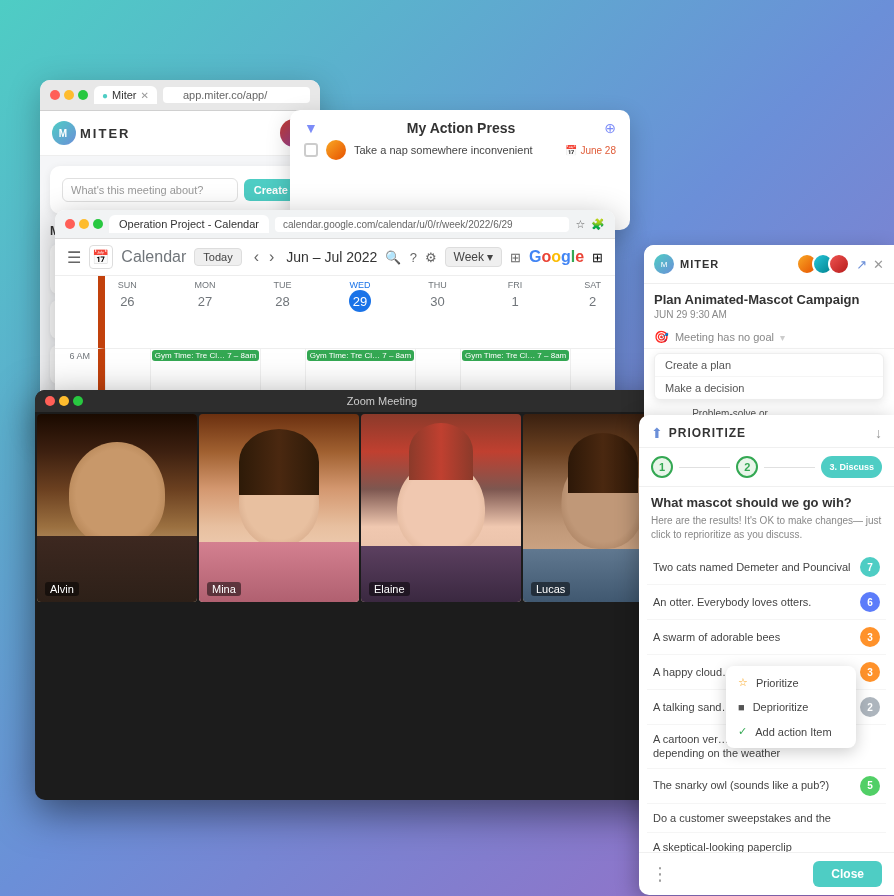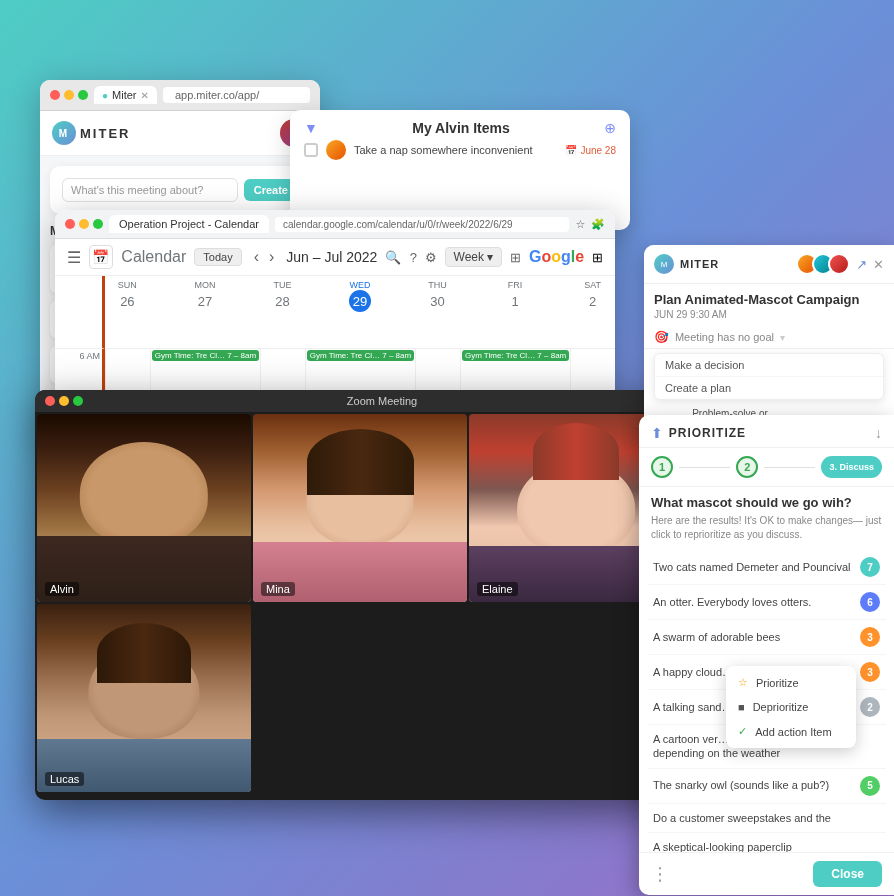--- a/index.html
+++ b/index.html
@@ -51,7 +51,7 @@
     .address-bar {
       background: white;
       border-radius: 4px;
-      padding: 2px 12px;
+      padding: 2px 20px;
       font-size: 11px;
       color: #666;
       flex: 1;

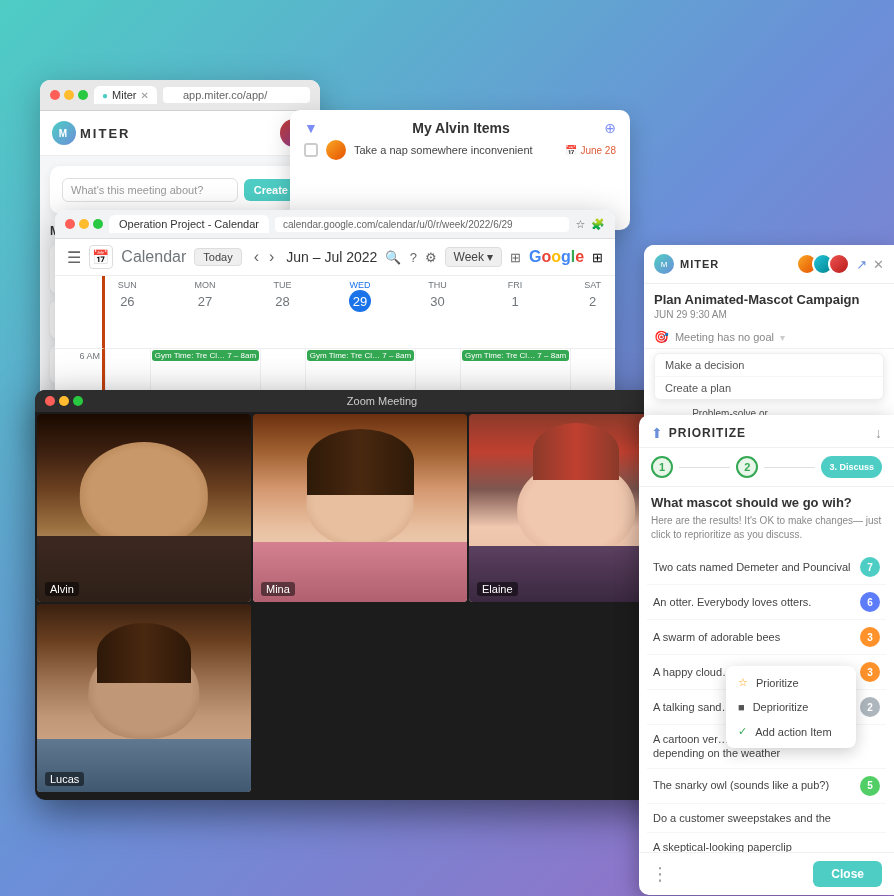--- a/index.html
+++ b/index.html
@@ -540,7 +540,7 @@
 <div class="action-items-panel">
   <div class="ai-header">
     <span class="ai-filter">▼</span>
-    <span class="ai-title">My Alvin Items</span>
+    <span class="ai-title">My Action Press</span>
     <span class="ai-add">⊕</span>
   </div>
   <div class="ai-item">

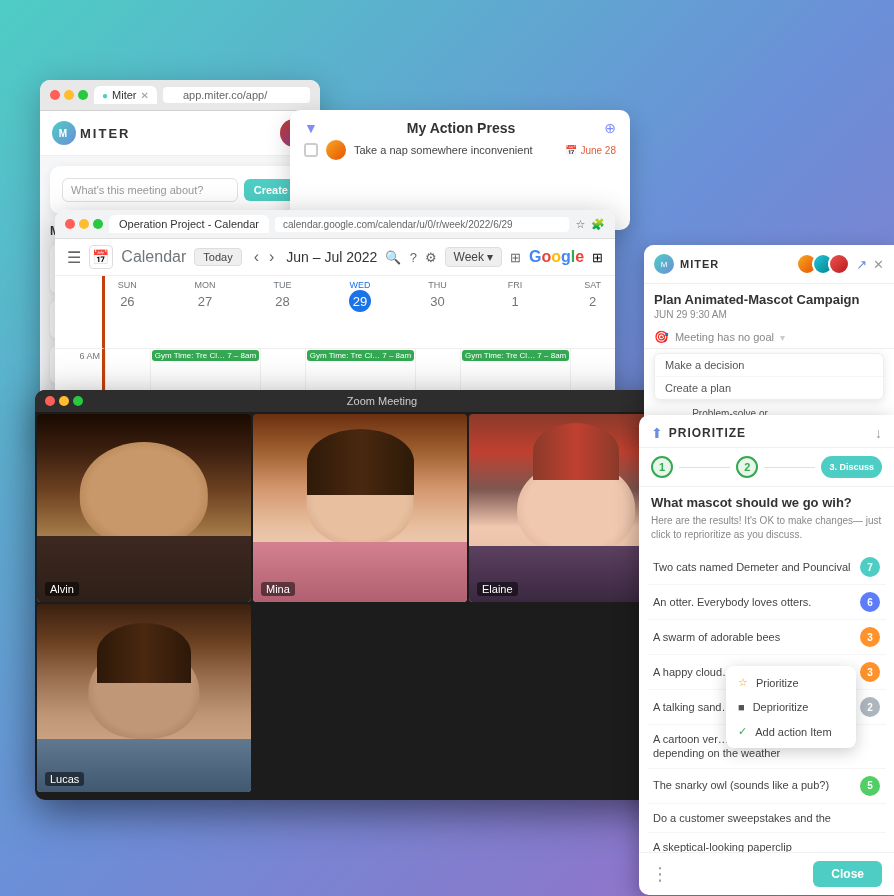--- a/index.html
+++ b/index.html
@@ -229,7 +229,7 @@
       font-size: 13px; font-weight: 500;
     }
     .cal-day-number.today { background: #1a73e8; color: white; }
-    .cal-time-col { color: #70757a; font-size: 9px; padding: 2px 2px; text-align: right; border-right: 3px solid #c2410c; }
+    .cal-time-col { color: #70757a; font-size: 9px; padding: 2px 8px; text-align: right; border-right: 7px solid #c2410c; }
     .cal-cell { border-left: 1px solid #f0f0f0; border-bottom: 1px solid #f8f8f8; min-height: 22px; position: relative; }
     .cal-event {
       background: #4ecdc4;

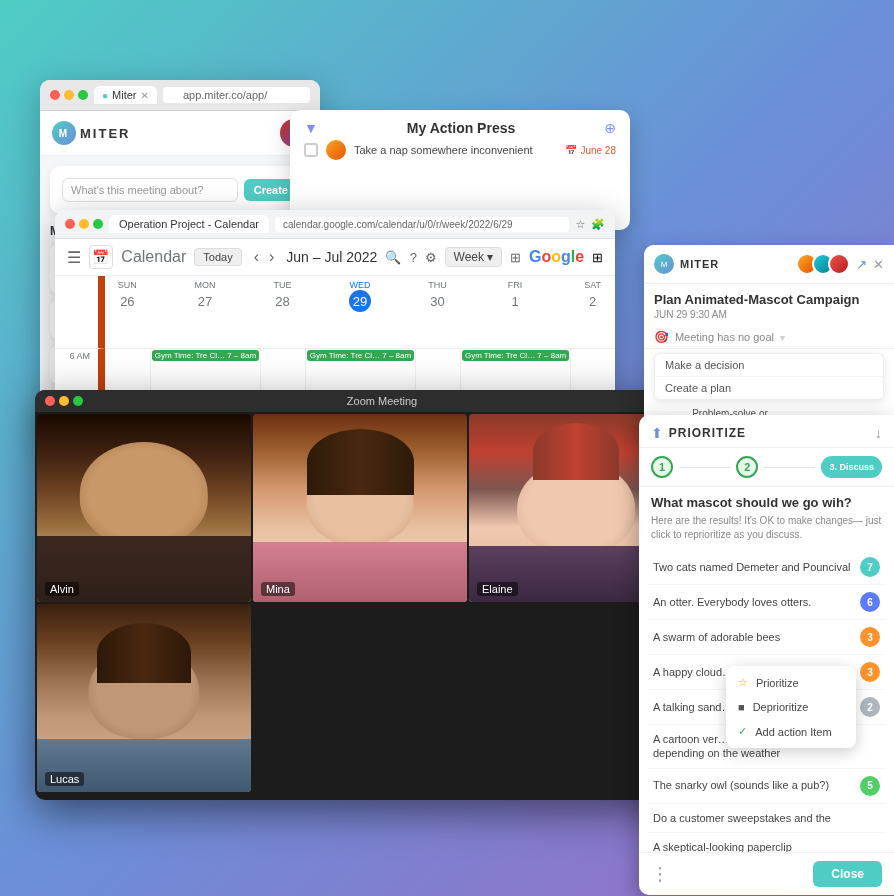--- a/index.html
+++ b/index.html
@@ -728,8 +728,8 @@
   </div>
 
   <div class="mmp-dropdown-card">
+    <div class="mmp-dropdown-item">Create a plan</div>
     <div class="mmp-dropdown-item">Make a decision</div>
-    <div class="mmp-dropdown-item">Create a plan</div>
   </div>
 
   <div class="mmp-topics-row">

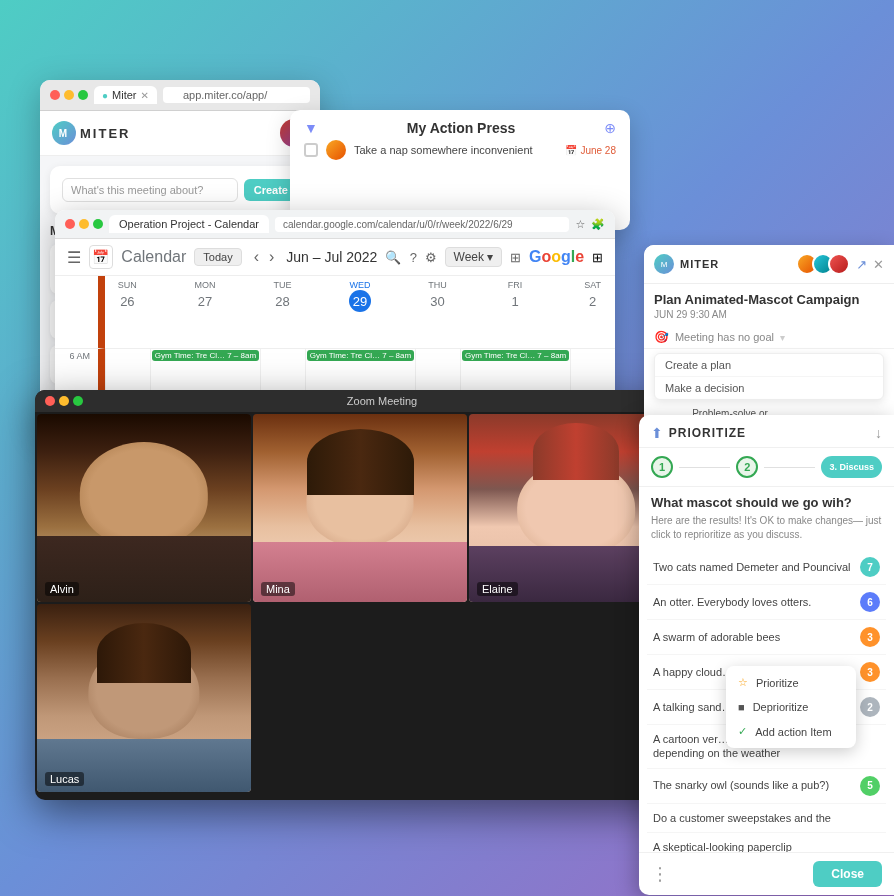--- a/index.html
+++ b/index.html
@@ -274,7 +274,7 @@
     .zoom-title { font-size: 11px; color: #ccc; flex: 1; text-align: center; }
     .zoom-grid {
       display: grid;
-      grid-template-columns: 1fr 1fr 1fr;
+      grid-template-columns: 1fr 1fr 1fr 1fr;
       grid-template-rows: 1fr 1fr;
       width: 100%;
       height: calc(100% - 28px);

